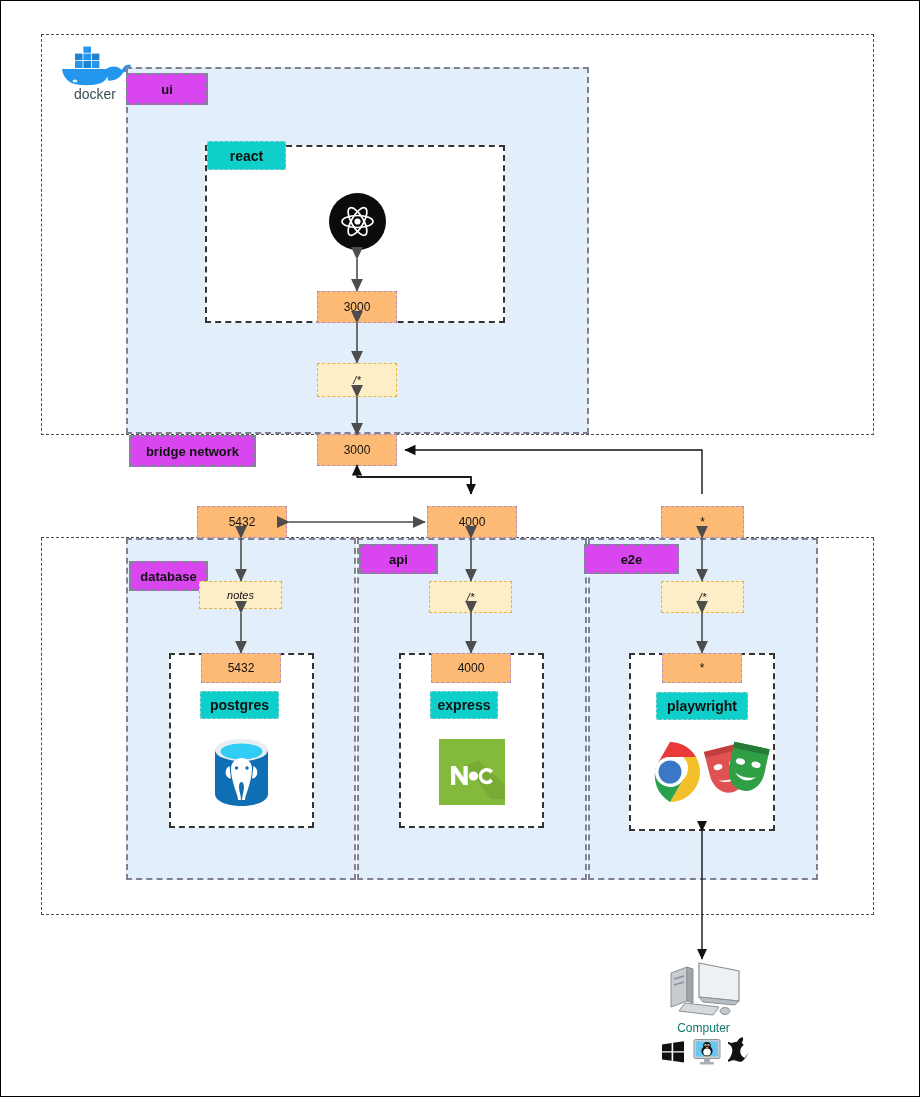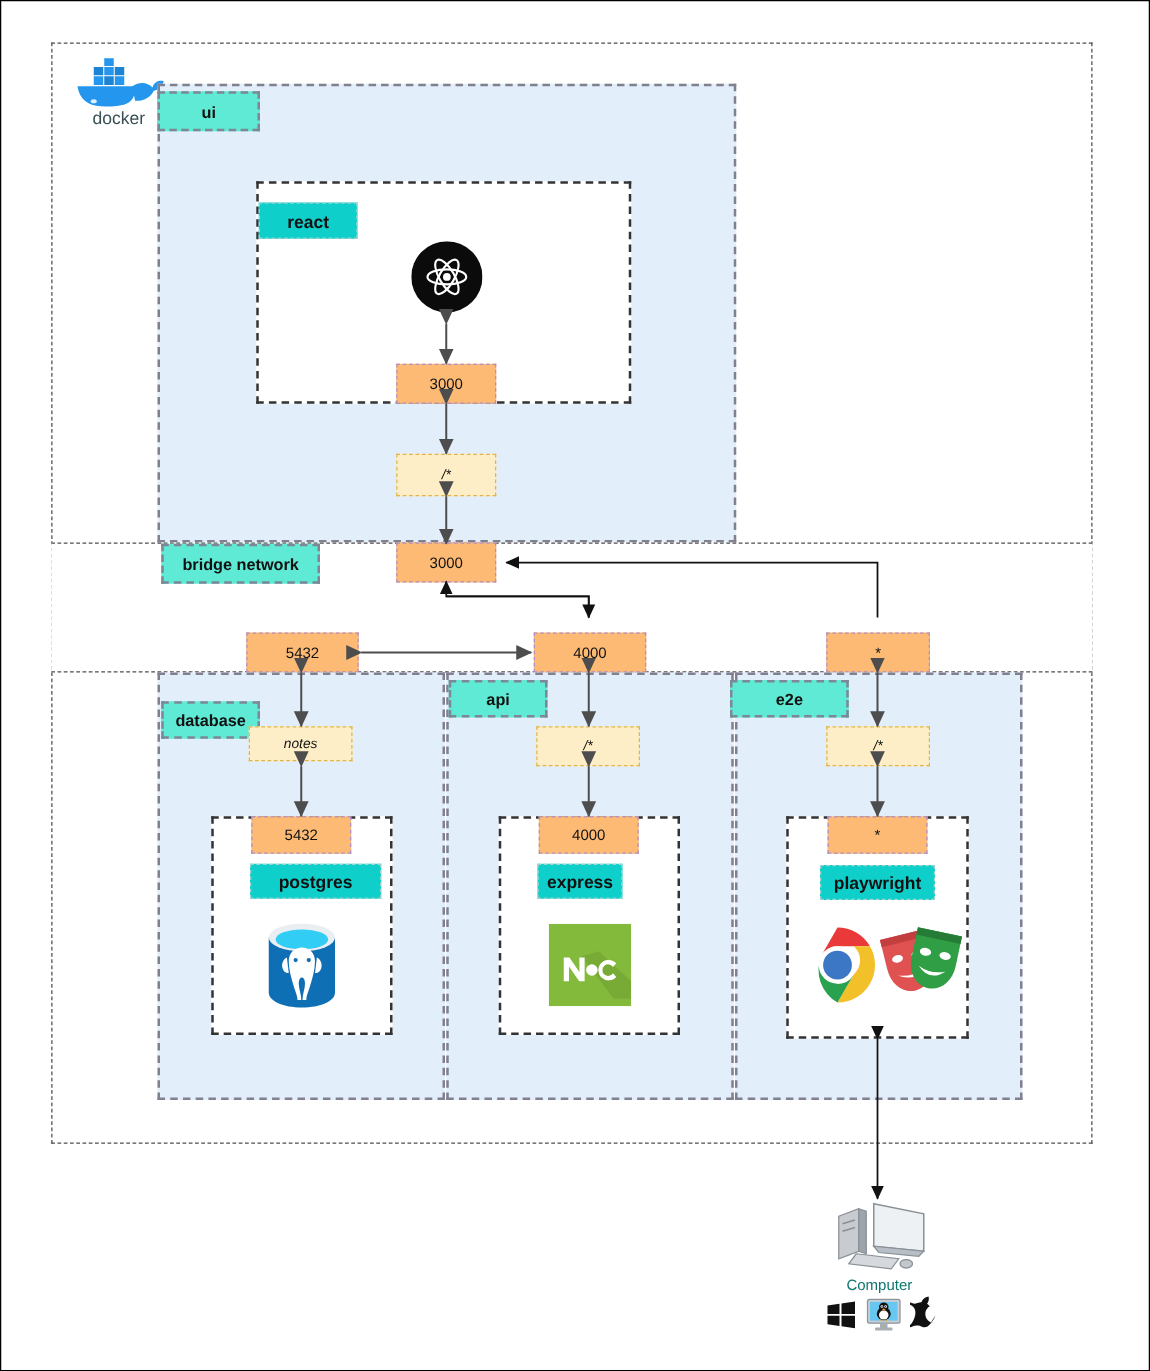--- a/index.html
+++ b/index.html
@@ -18,7 +18,7 @@
   
   .lbl{display:flex;align-items:center;justify-content:center;box-sizing:border-box;
        font-size:13px;font-weight:bold;color:#111;text-align:center;line-height:1;}
-  .lbl-blue{background:#5eead4;border:2px dashed #7d8796;text-align:right;}
+  .lbl-blue{background:#d946ef;border:2px dashed #7d8796;text-align:right;}
   .lbl-teal{background:#0fcfca;border:1px dashed #9ad4d2;font-size:14px;}
   .lbl-port{background:#fdba74;border:1px dashed #b38fc0;font-weight:normal;font-size:12px;}
   .lbl-route{background:#fdeec8;border:1px dashed #e0b64a;font-weight:normal;font-size:11px;font-style:italic;}

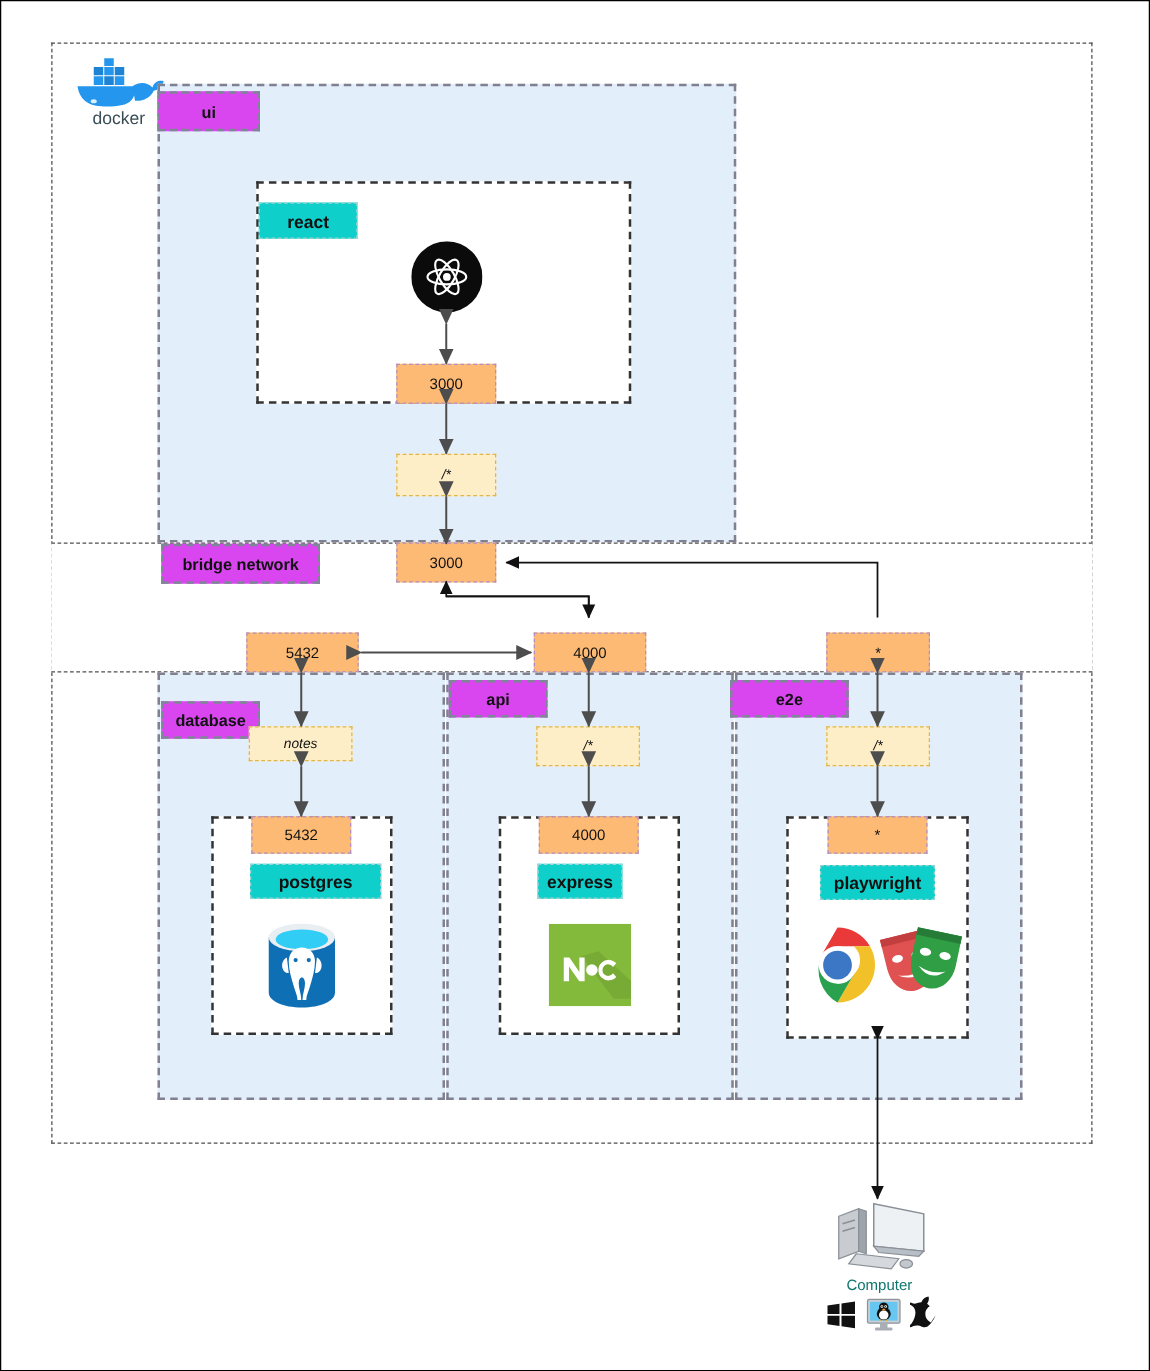--- a/index.html
+++ b/index.html
@@ -104,7 +104,7 @@
   <div class="abs lbl lbl-blue" style="left:125px;top:72px;width:82px;height:32px;">ui</div>
 
   <div class="abs inner-box" style="left:204px;top:144px;width:300px;height:178px;"></div>
-  <div class="abs lbl lbl-teal" style="left:206px;top:161px;width:79px;height:29px;">react</div>
+  <div class="abs lbl lbl-teal" style="left:206px;top:140px;width:79px;height:29px;">react</div>
 
   <div class="icon-wrap" style="left:328px;top:192px;width:57px;height:57px;">
     <svg width="57" height="57" viewBox="0 0 57 57" xmlns="http://www.w3.org/2000/svg">

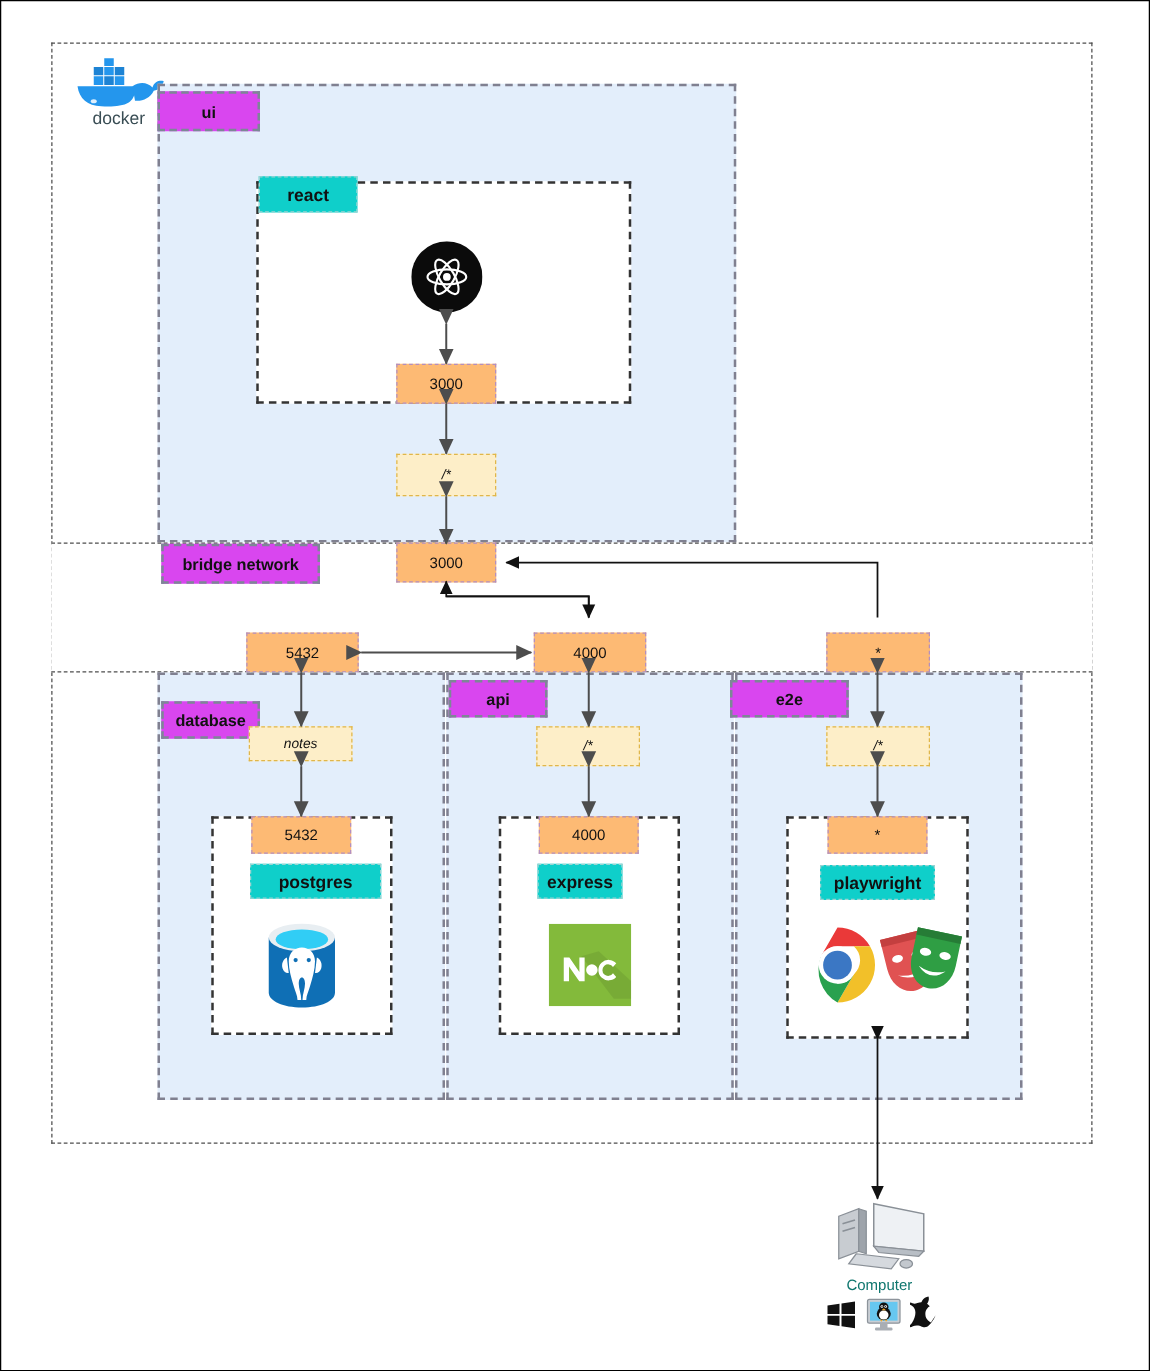--- a/index.html
+++ b/index.html
@@ -135,7 +135,7 @@
   <div class="abs lbl lbl-route" style="left:198px;top:580px;width:83px;height:28px;">notes</div>
   <div class="abs inner-box" style="left:168px;top:652px;width:145px;height:175px;"></div>
   <div class="abs lbl lbl-port" style="left:200px;top:652px;width:80px;height:30px;">5432</div>
-  <div class="abs lbl lbl-teal" style="left:199px;top:690px;width:105px;height:28px;">postgres</div>
+  <div class="abs lbl lbl-teal" style="left:199px;top:690px;width:79px;height:28px;">postgres</div>
   <div class="icon-wrap" style="left:208px;top:735px;width:65px;height:72px;">
     <svg width="65" height="72" viewBox="0 0 65 72" xmlns="http://www.w3.org/2000/svg">
       <path d="M6 14 v44 c0 7 11.6 12 26.5 12 S59 65 59 58 V14 z" fill="#0f6fb5"></path>

